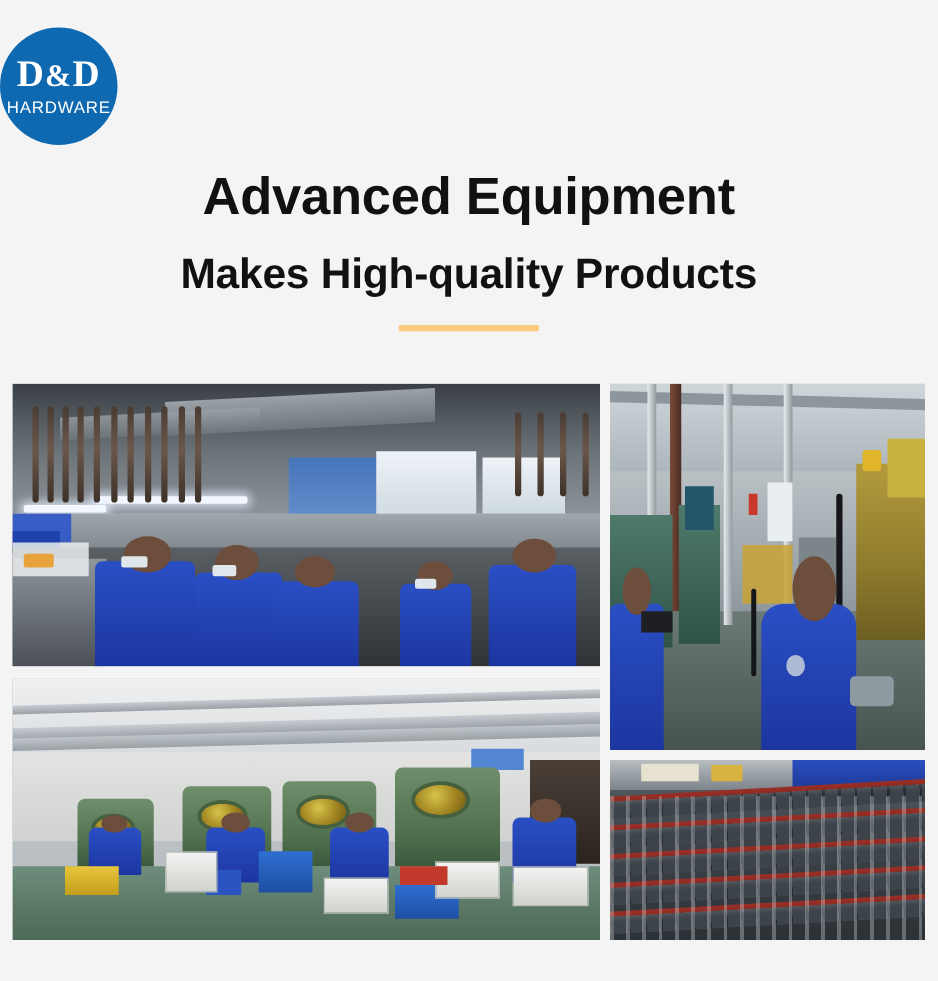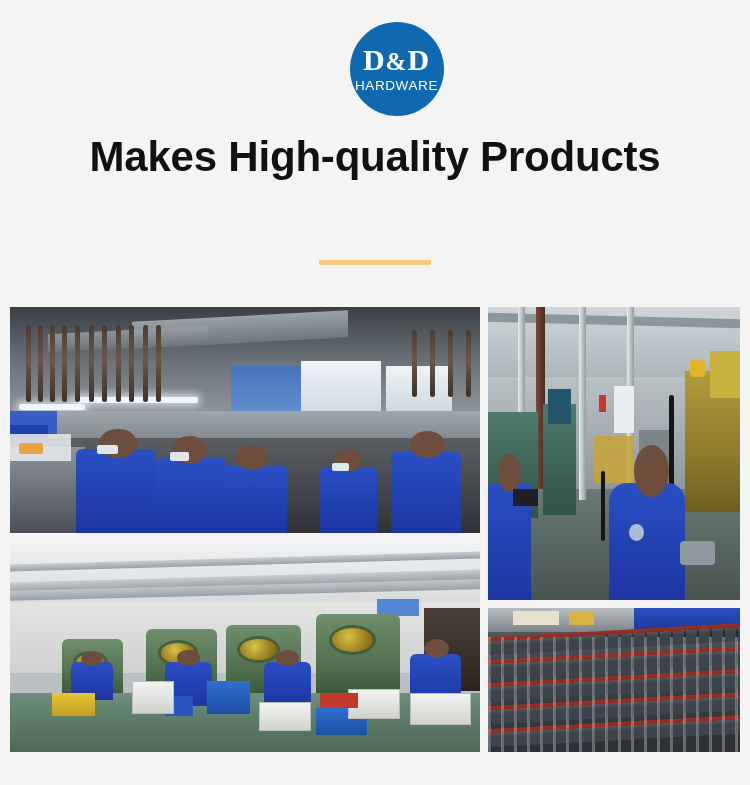--- a/index.html
+++ b/index.html
@@ -14,7 +14,7 @@
   
   .logo-wrap{
     position:absolute; left:0; right:0; top:22px;
-    display:flex; justify-content:center;margin-left:43px;
+    display:flex; justify-content:flex-start;
   }
   .logo-circle{
     width:94px; height:94px; border-radius:50%;

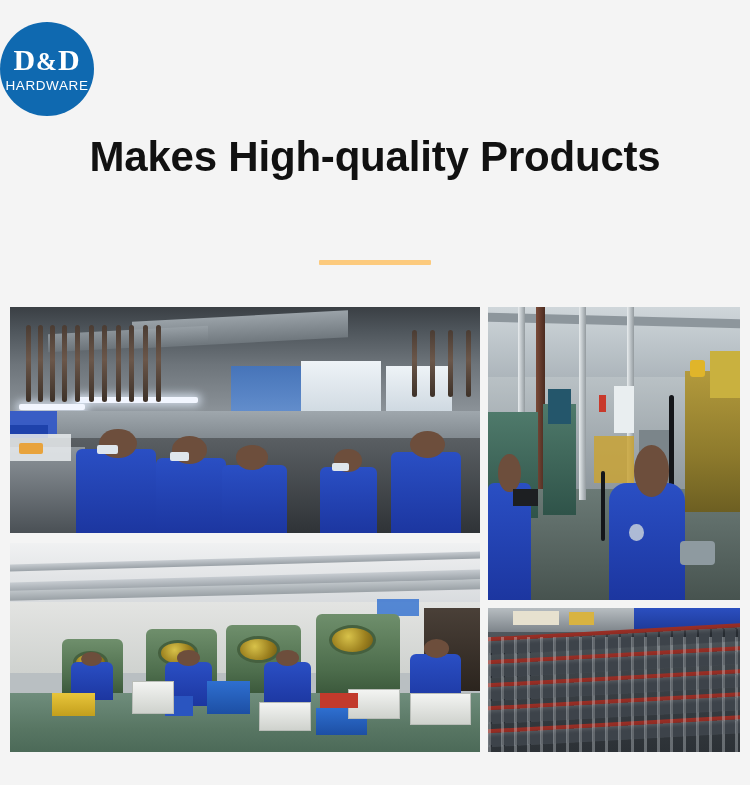--- a/index.html
+++ b/index.html
@@ -253,6 +253,7 @@
   </div>
 
   <div class="headline">
+    <span class="line line1">Advanced Equipment</span>
     <span class="line line2">Makes High-quality Products</span>
   </div>
   <div class="divider"></div>

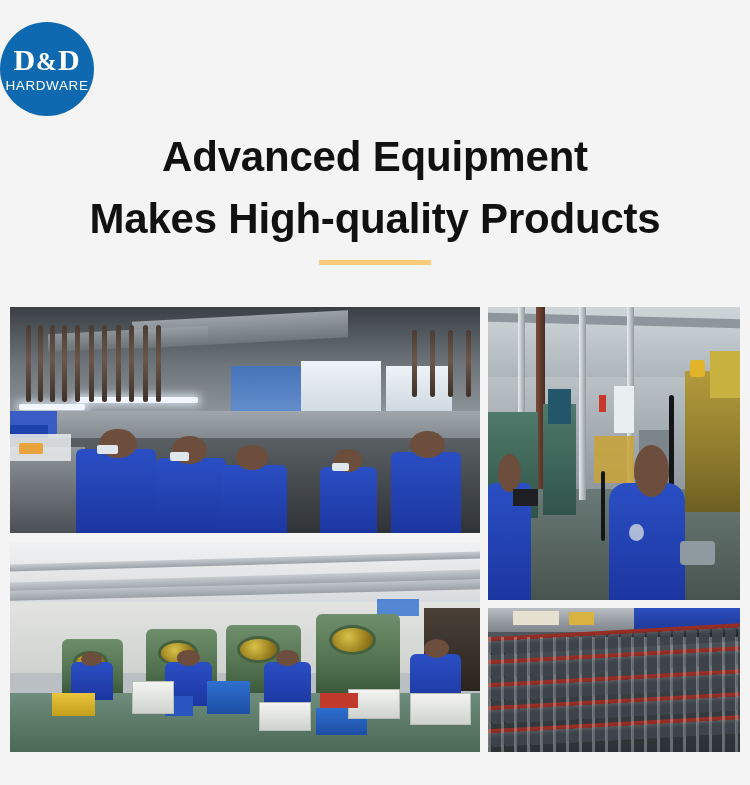--- a/index.html
+++ b/index.html
@@ -50,7 +50,7 @@
     line-height:62px;
     white-space:nowrap;
   }
-  .headline .line2{ font-size:42px; }
+  .headline .line2{ font-size:34px; }
 
   .divider{
     position:absolute; left:50%; transform:translateX(-50%);

